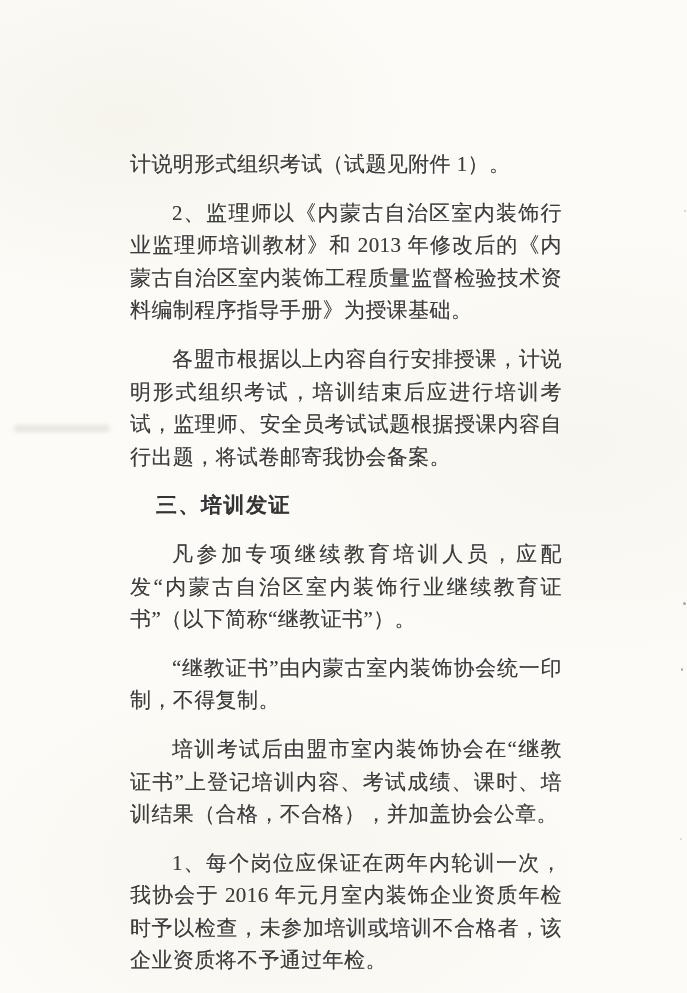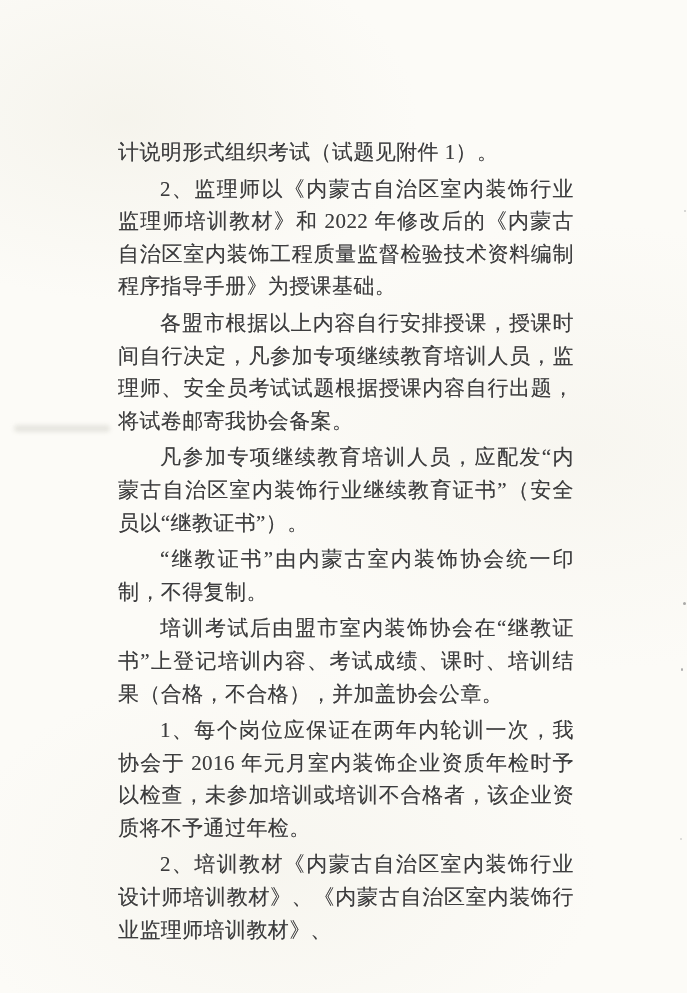--- a/index.html
+++ b/index.html
@@ -36,7 +36,7 @@
     text-shadow: 0 0 0.5px rgba(70,70,72,0.55);
   }
   .para {
-    margin: 4px;
+    margin: 16px;
     text-indent: 2em;
   }
   .para.no-indent {

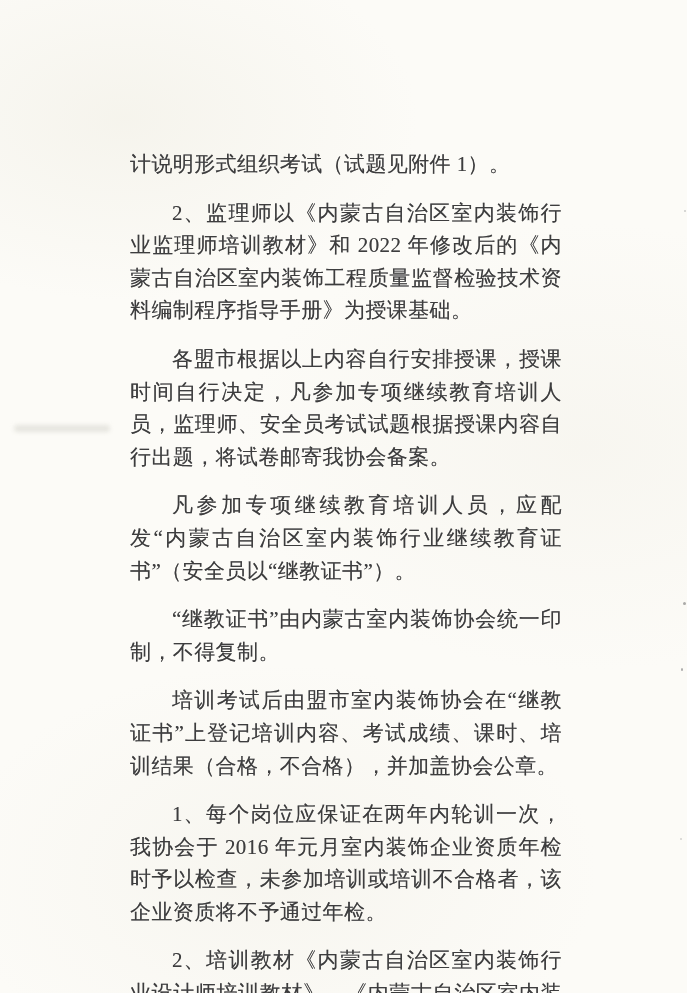--- a/index.html
+++ b/index.html
@@ -79,7 +79,7 @@
 
   <div class="text-block">
     <p class="para no-indent">计说明形式组织考试（试题见附件 1）。</p>
-    <p class="para">2、监理师以《内蒙古自治区室内装饰行业监理师培训教材》和 2022 年修改后的《内蒙古自治区室内装饰工程质量监督检验技术资料编制程序指导手册》为授课基础。</p>
+    <p class="para">2、监理师以《内蒙古自治区室内装饰行业监理师培训教材》和 2013 年修改后的《内蒙古自治区室内装饰工程质量监督检验技术资料编制程序指导手册》为授课基础。</p>
     <p class="para">各盟市根据以上内容自行安排授课，授课时间自行决定，凡参加专项继续教育培训人员，监理师、安全员考试试题根据授课内容自行出题，将试卷邮寄我协会备案。</p>
     <p class="para">凡参加专项继续教育培训人员，应配发“内蒙古自治区室内装饰行业继续教育证书”（安全员以“继教证书”）。</p>
     <p class="para">“继教证书”由内蒙古室内装饰协会统一印制，不得复制。</p>

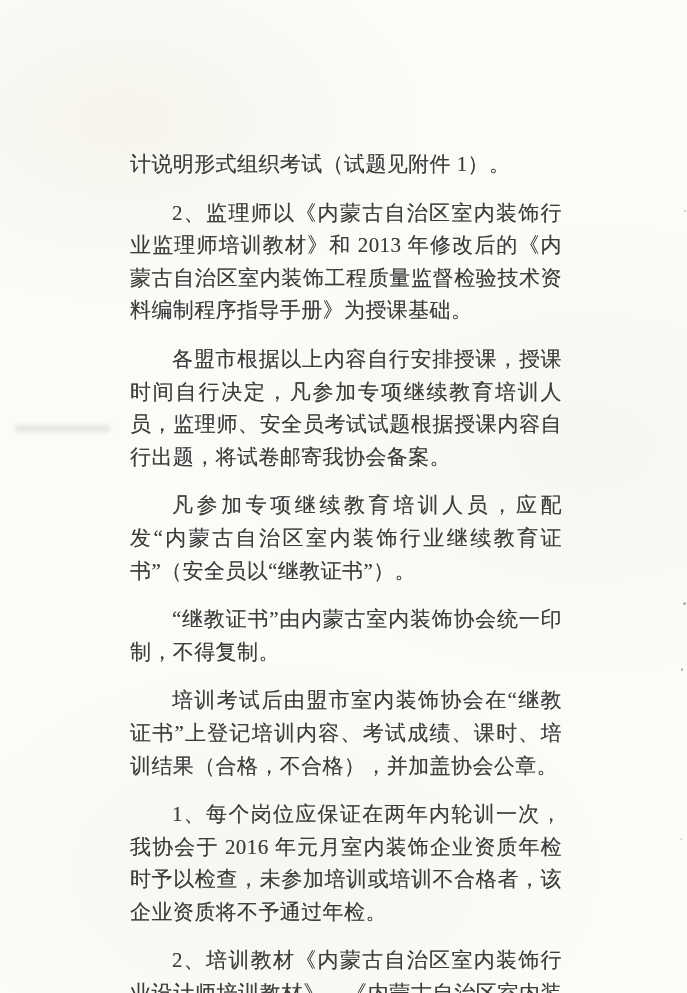--- a/index.html
+++ b/index.html
@@ -80,7 +80,7 @@
   <div class="text-block">
     <p class="para no-indent">计说明形式组织考试（试题见附件 1）。</p>
     <p class="para">2、监理师以《内蒙古自治区室内装饰行业监理师培训教材》和 2013 年修改后的《内蒙古自治区室内装饰工程质量监督检验技术资料编制程序指导手册》为授课基础。</p>
-    <p class="para">各盟市根据以上内容自行安排授课，授课时间自行决定，凡参加专项继续教育培训人员，监理师、安全员考试试题根据授课内容自行出题，将试卷邮寄我协会备案。</p>
+    <p class="para">各盟市根据以上内容自行安排授课，计说明形式组织考试，培训结束后应进行培训考试，监理师、安全员考试试题根据授课内容自行出题，将试卷邮寄我协会备案。</p>
     <p class="para">凡参加专项继续教育培训人员，应配发“内蒙古自治区室内装饰行业继续教育证书”（安全员以“继教证书”）。</p>
     <p class="para">“继教证书”由内蒙古室内装饰协会统一印制，不得复制。</p>
     <p class="para">培训考试后由盟市室内装饰协会在“继教证书”上登记培训内容、考试成绩、课时、培训结果（合格，不合格），并加盖协会公章。</p>

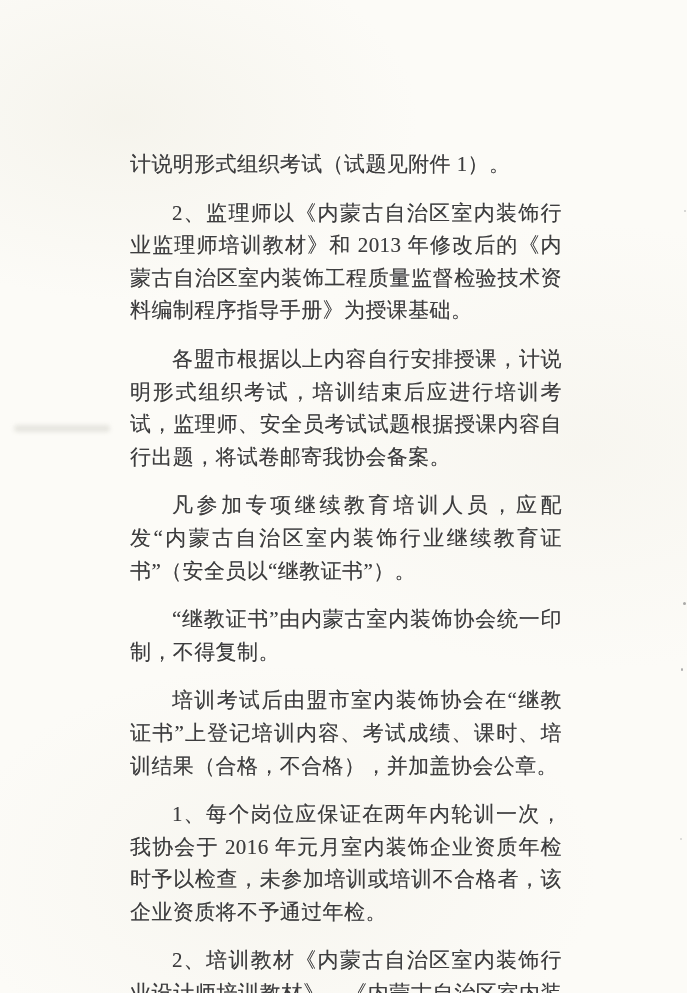--- a/index.html
+++ b/index.html
@@ -81,6 +81,7 @@
     <p class="para no-indent">计说明形式组织考试（试题见附件 1）。</p>
     <p class="para">2、监理师以《内蒙古自治区室内装饰行业监理师培训教材》和 2013 年修改后的《内蒙古自治区室内装饰工程质量监督检验技术资料编制程序指导手册》为授课基础。</p>
     <p class="para">各盟市根据以上内容自行安排授课，计说明形式组织考试，培训结束后应进行培训考试，监理师、安全员考试试题根据授课内容自行出题，将试卷邮寄我协会备案。</p>
+    <p class="heading">三、培训发证</p>
     <p class="para">凡参加专项继续教育培训人员，应配发“内蒙古自治区室内装饰行业继续教育证书”（安全员以“继教证书”）。</p>
     <p class="para">“继教证书”由内蒙古室内装饰协会统一印制，不得复制。</p>
     <p class="para">培训考试后由盟市室内装饰协会在“继教证书”上登记培训内容、考试成绩、课时、培训结果（合格，不合格），并加盖协会公章。</p>

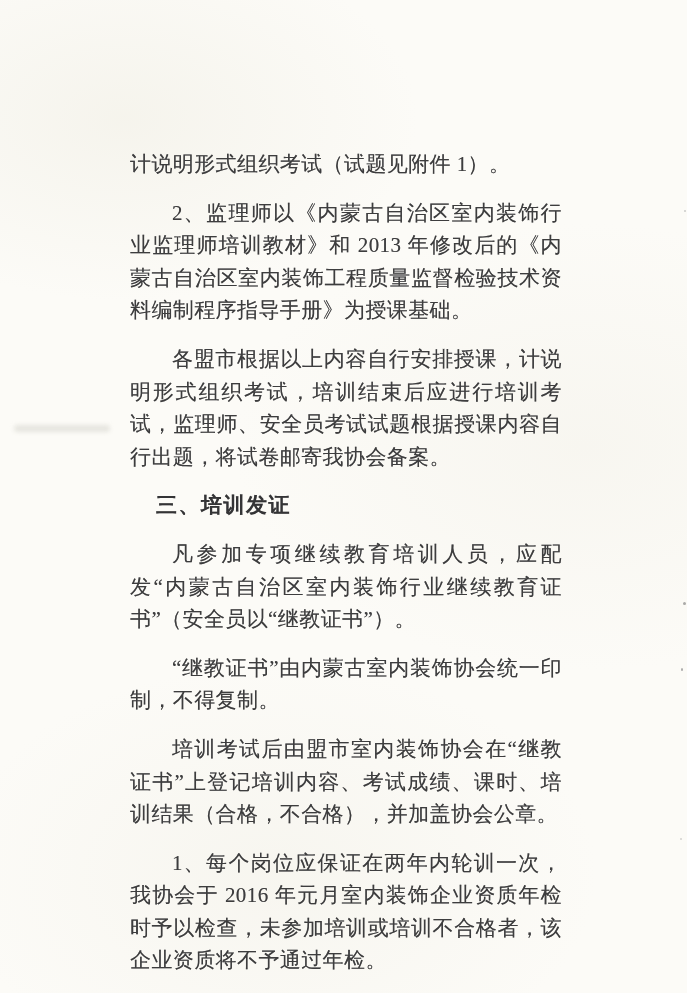--- a/index.html
+++ b/index.html
@@ -82,7 +82,7 @@
     <p class="para">2、监理师以《内蒙古自治区室内装饰行业监理师培训教材》和 2013 年修改后的《内蒙古自治区室内装饰工程质量监督检验技术资料编制程序指导手册》为授课基础。</p>
     <p class="para">各盟市根据以上内容自行安排授课，计说明形式组织考试，培训结束后应进行培训考试，监理师、安全员考试试题根据授课内容自行出题，将试卷邮寄我协会备案。</p>
     <p class="heading">三、培训发证</p>
-    <p class="para">凡参加专项继续教育培训人员，应配发“内蒙古自治区室内装饰行业继续教育证书”（安全员以“继教证书”）。</p>
+    <p class="para">凡参加专项继续教育培训人员，应配发“内蒙古自治区室内装饰行业继续教育证书”（以下简称“继教证书”）。</p>
     <p class="para">“继教证书”由内蒙古室内装饰协会统一印制，不得复制。</p>
     <p class="para">培训考试后由盟市室内装饰协会在“继教证书”上登记培训内容、考试成绩、课时、培训结果（合格，不合格），并加盖协会公章。</p>
     <p class="para">1、每个岗位应保证在两年内轮训一次，我协会于 2016 年元月室内装饰企业资质年检时予以检查，未参加培训或培训不合格者，该企业资质将不予通过年检。</p>

